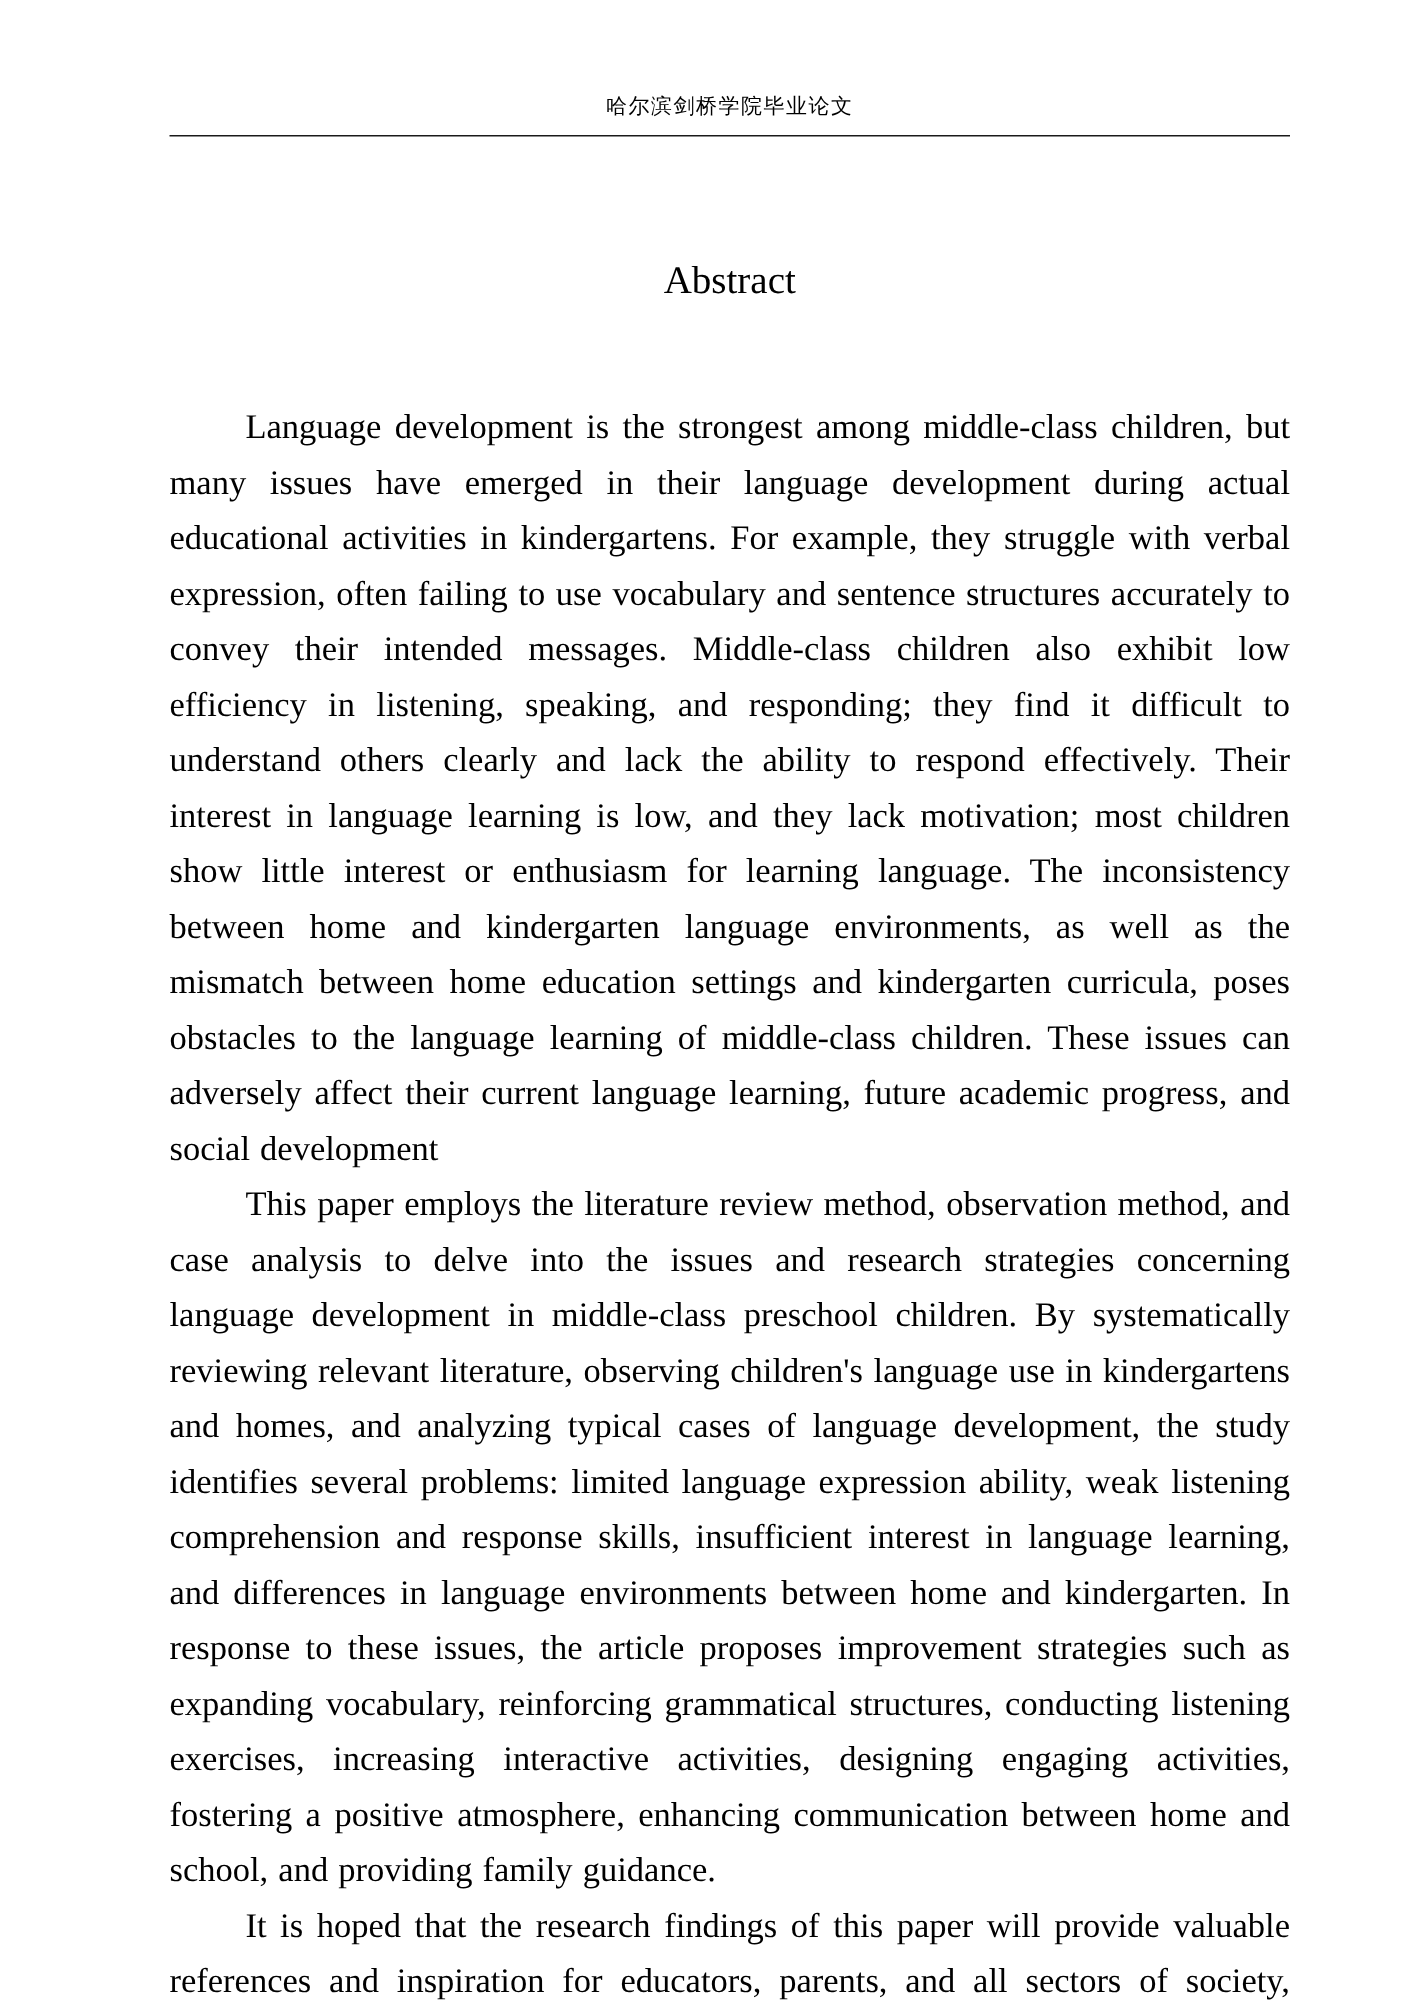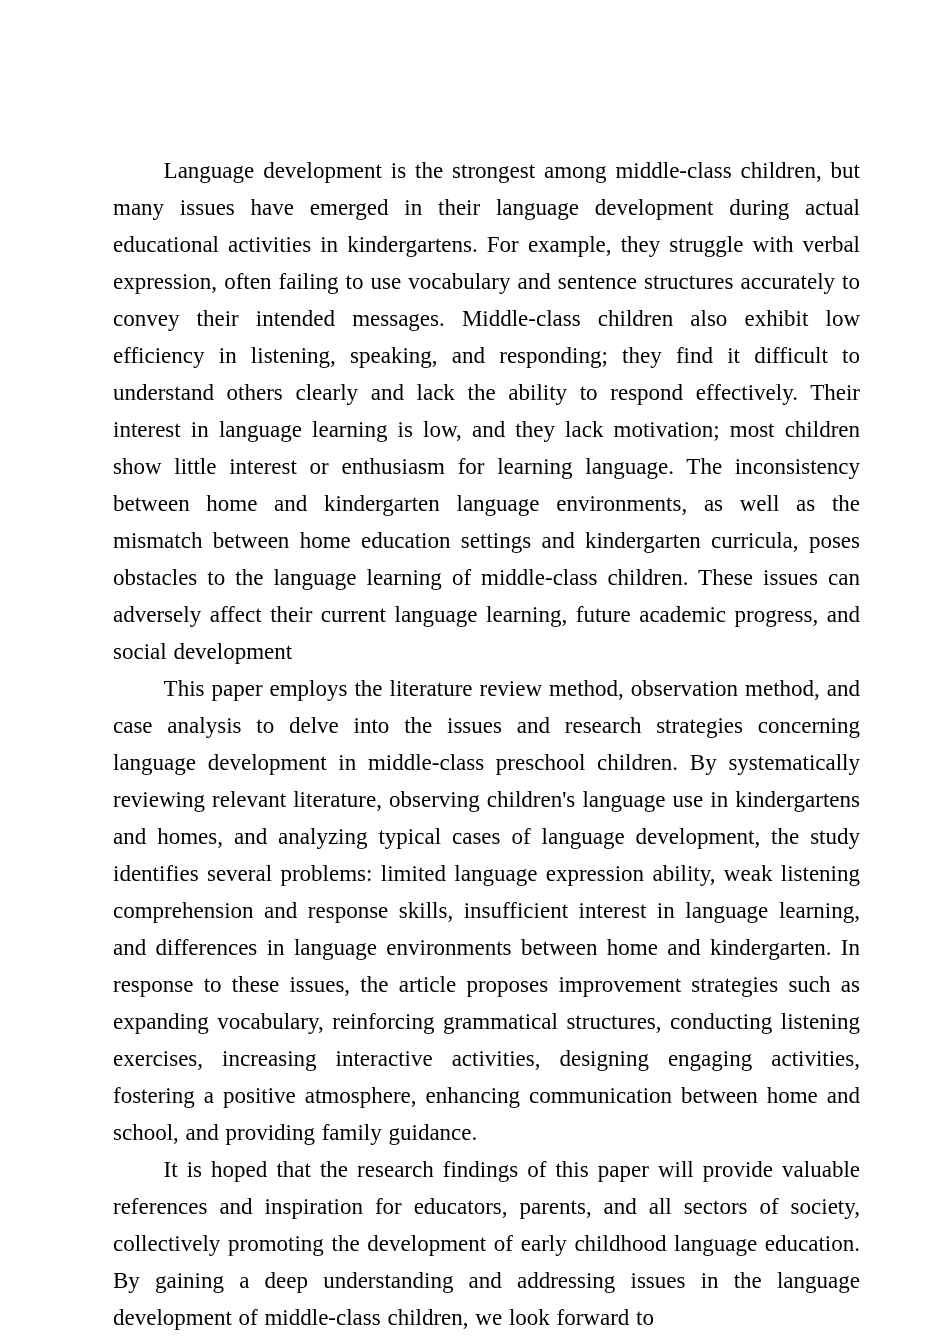--- a/index.html
+++ b/index.html
@@ -64,6 +64,9 @@
 
 <div class="page">
 
+  <div class="page-header">
+    <span>哈尔滨剑桥学院毕业论文</span>
+  </div>
 
   <div class="content">
 

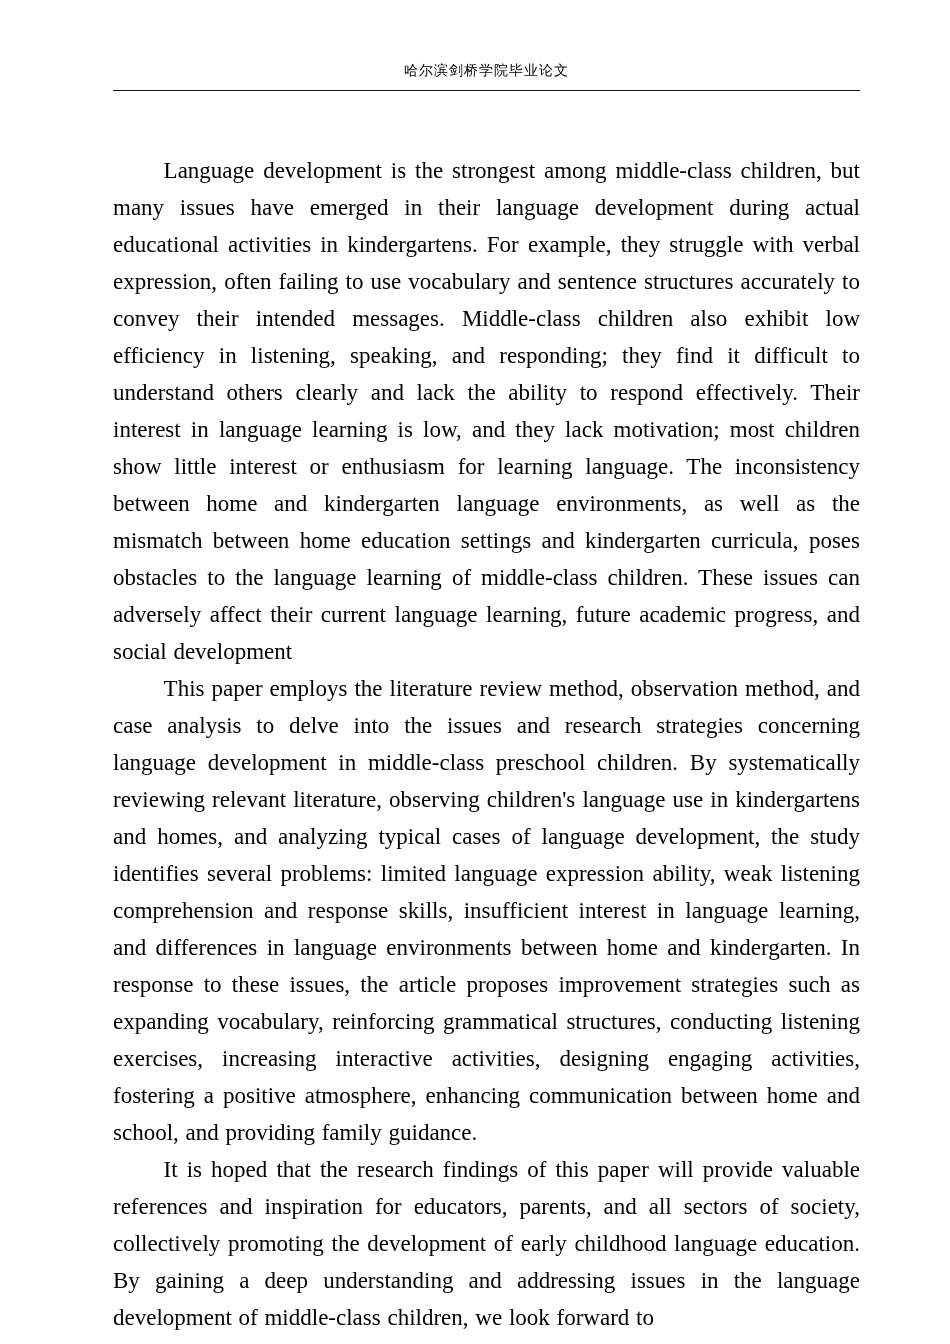--- a/index.html
+++ b/index.html
@@ -70,6 +70,7 @@
 
   <div class="content">
 
+    <h1 class="doc-title">Abstract</h1>
 
     <div class="body-text">
       <p>Language development is the strongest among middle-class children, but many issues have emerged in their language development during actual educational activities in kindergartens. For example, they struggle with verbal expression, often failing to use vocabulary and sentence structures accurately to convey their intended messages. Middle-class children also exhibit low efficiency in listening, speaking, and responding; they find it difficult to understand others clearly and lack the ability to respond effectively. Their interest in language learning is low, and they lack motivation; most children show little interest or enthusiasm for learning language. The inconsistency between home and kindergarten language environments, as well as the mismatch between home education settings and kindergarten curricula, poses obstacles to the language learning of middle-class children. These issues can adversely affect their current  language learning, future academic progress, and social development</p>

